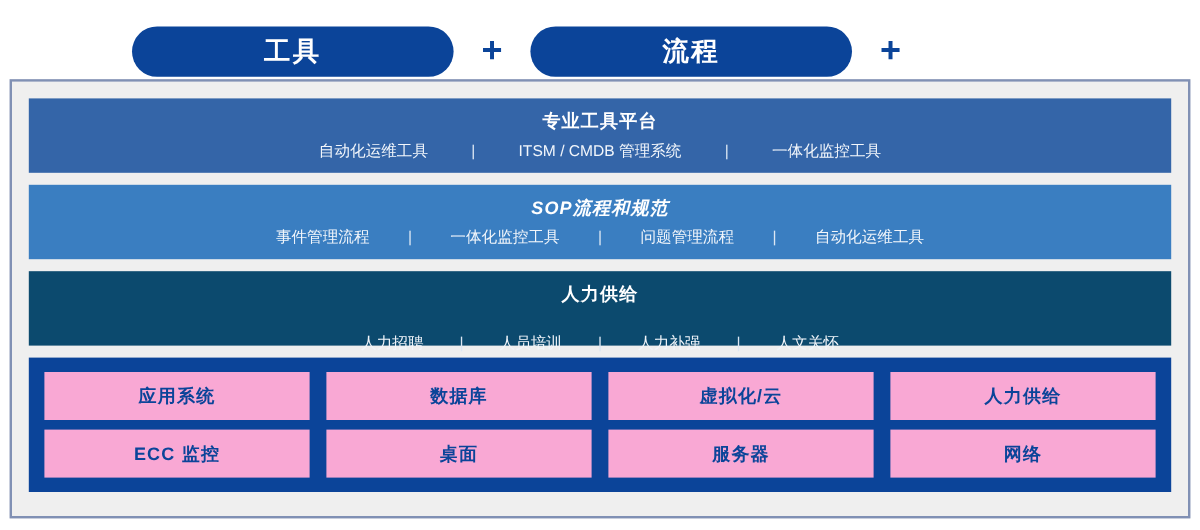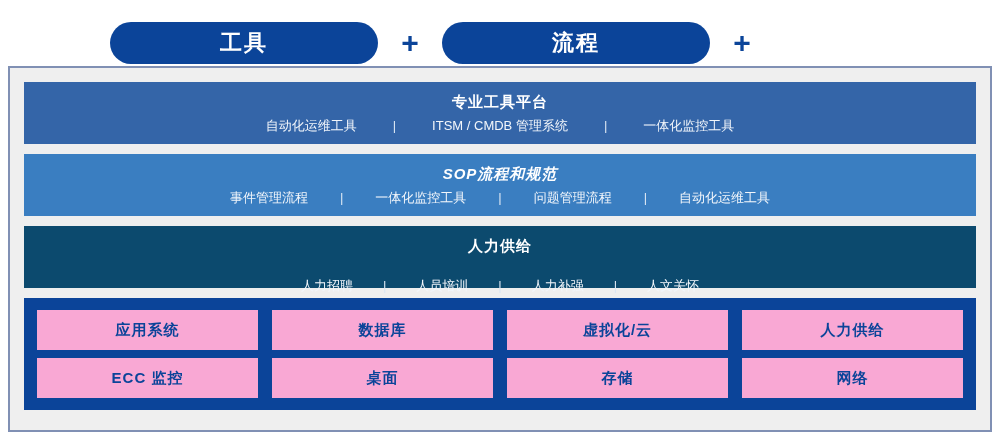--- a/index.html
+++ b/index.html
@@ -210,6 +210,7 @@
       <div class="object-row">
         <div class="object-box">ECC 监控</div>
         <div class="object-box">桌面</div>
+        <div class="object-box">服务器</div>
         <div class="object-box">存储</div>
         <div class="object-box">网络</div>
       </div>

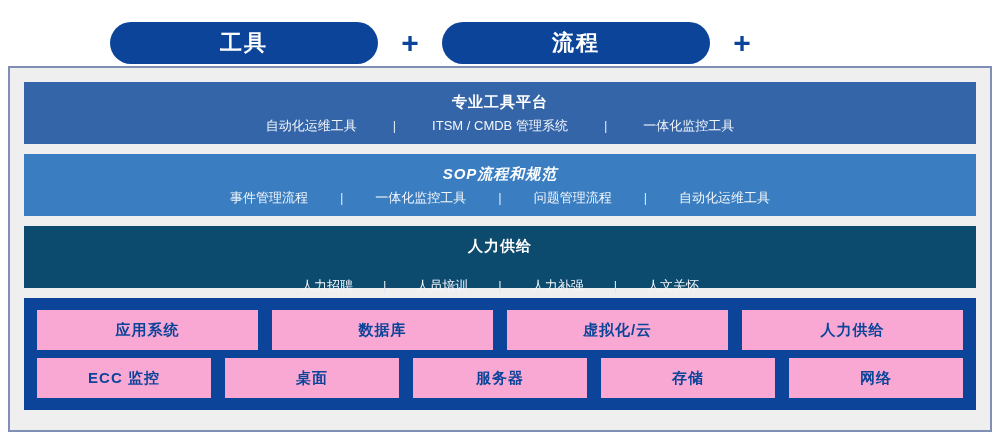--- a/index.html
+++ b/index.html
@@ -211,7 +211,6 @@
         <div class="object-box">ECC 监控</div>
         <div class="object-box">桌面</div>
         <div class="object-box">服务器</div>
-        <div class="object-box">存储</div>
         <div class="object-box">网络</div>
       </div>
     </div>

